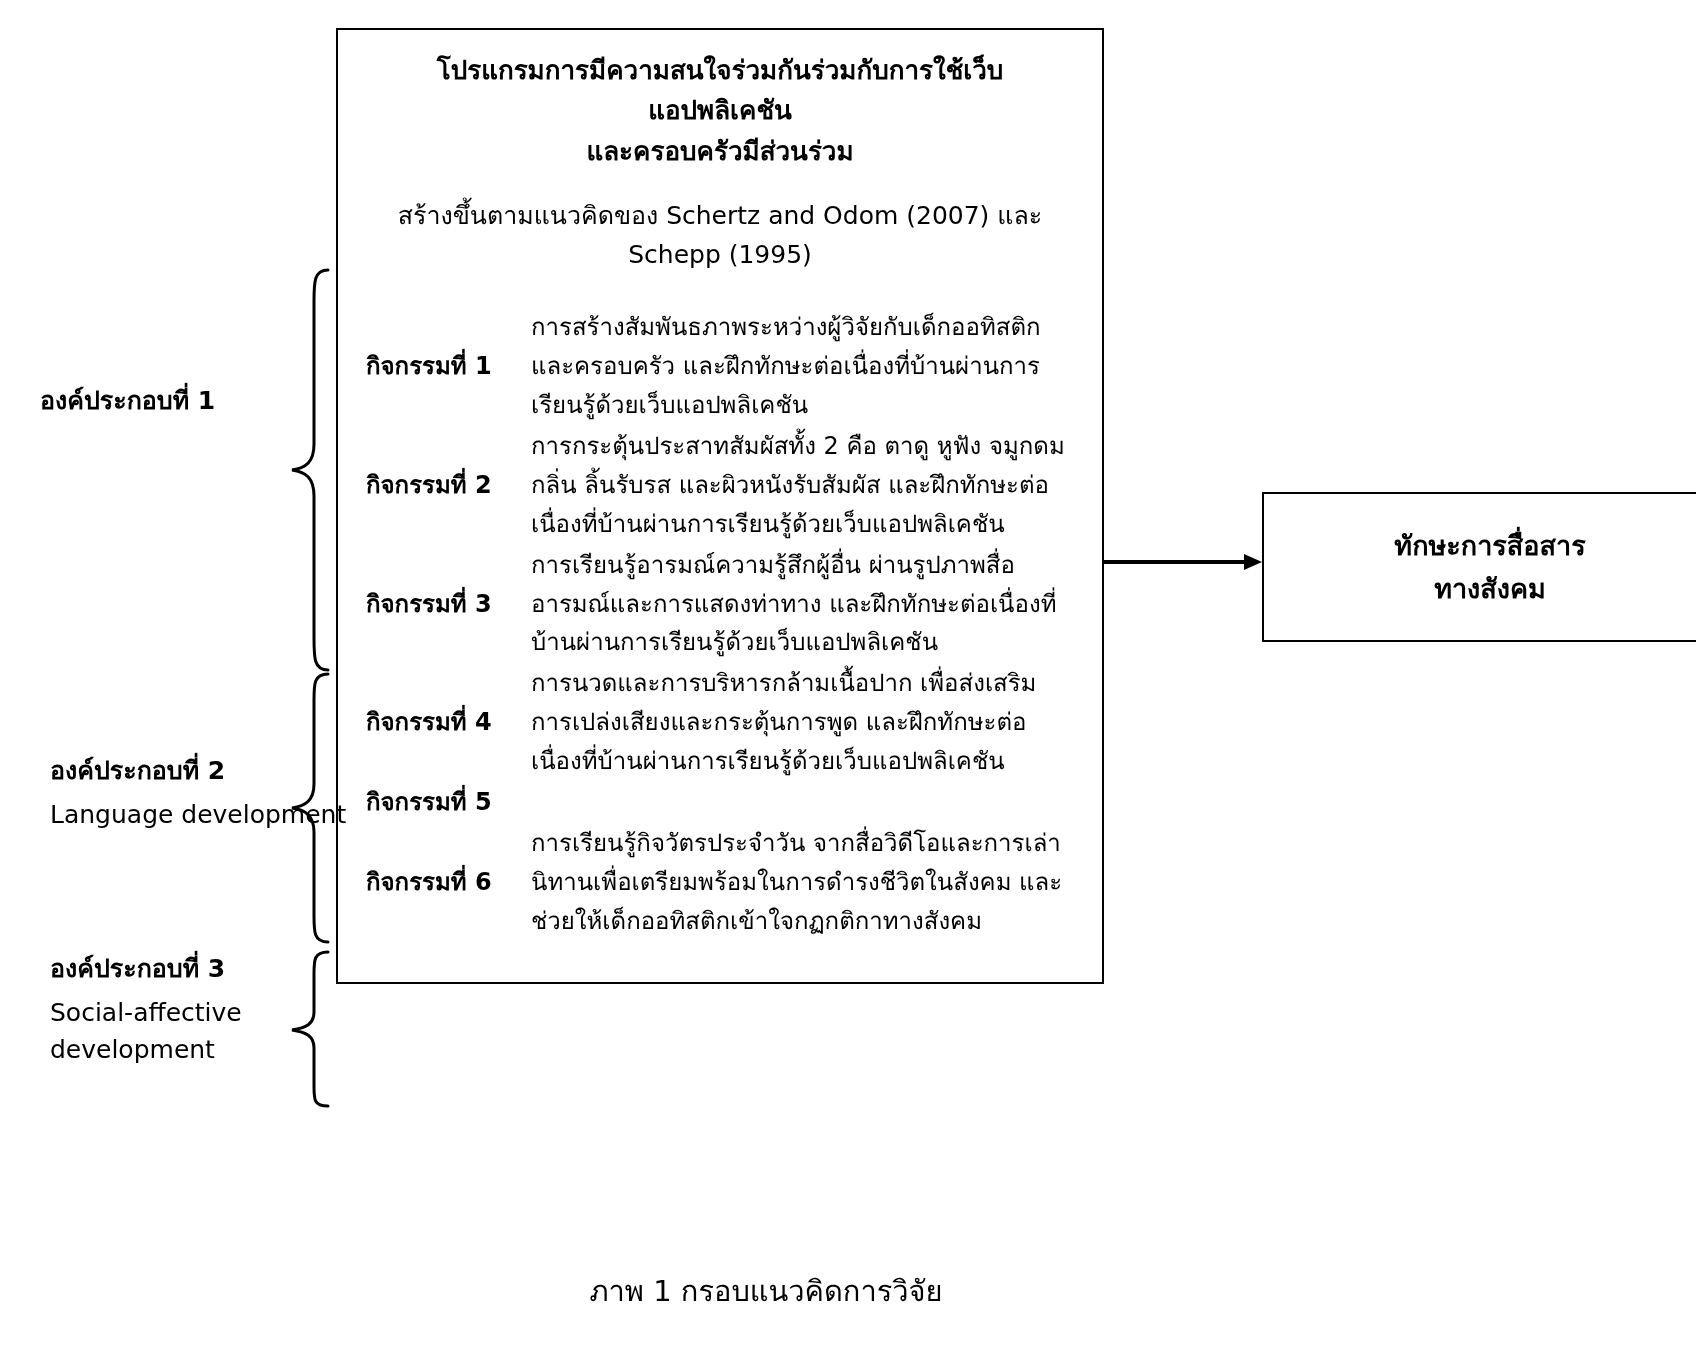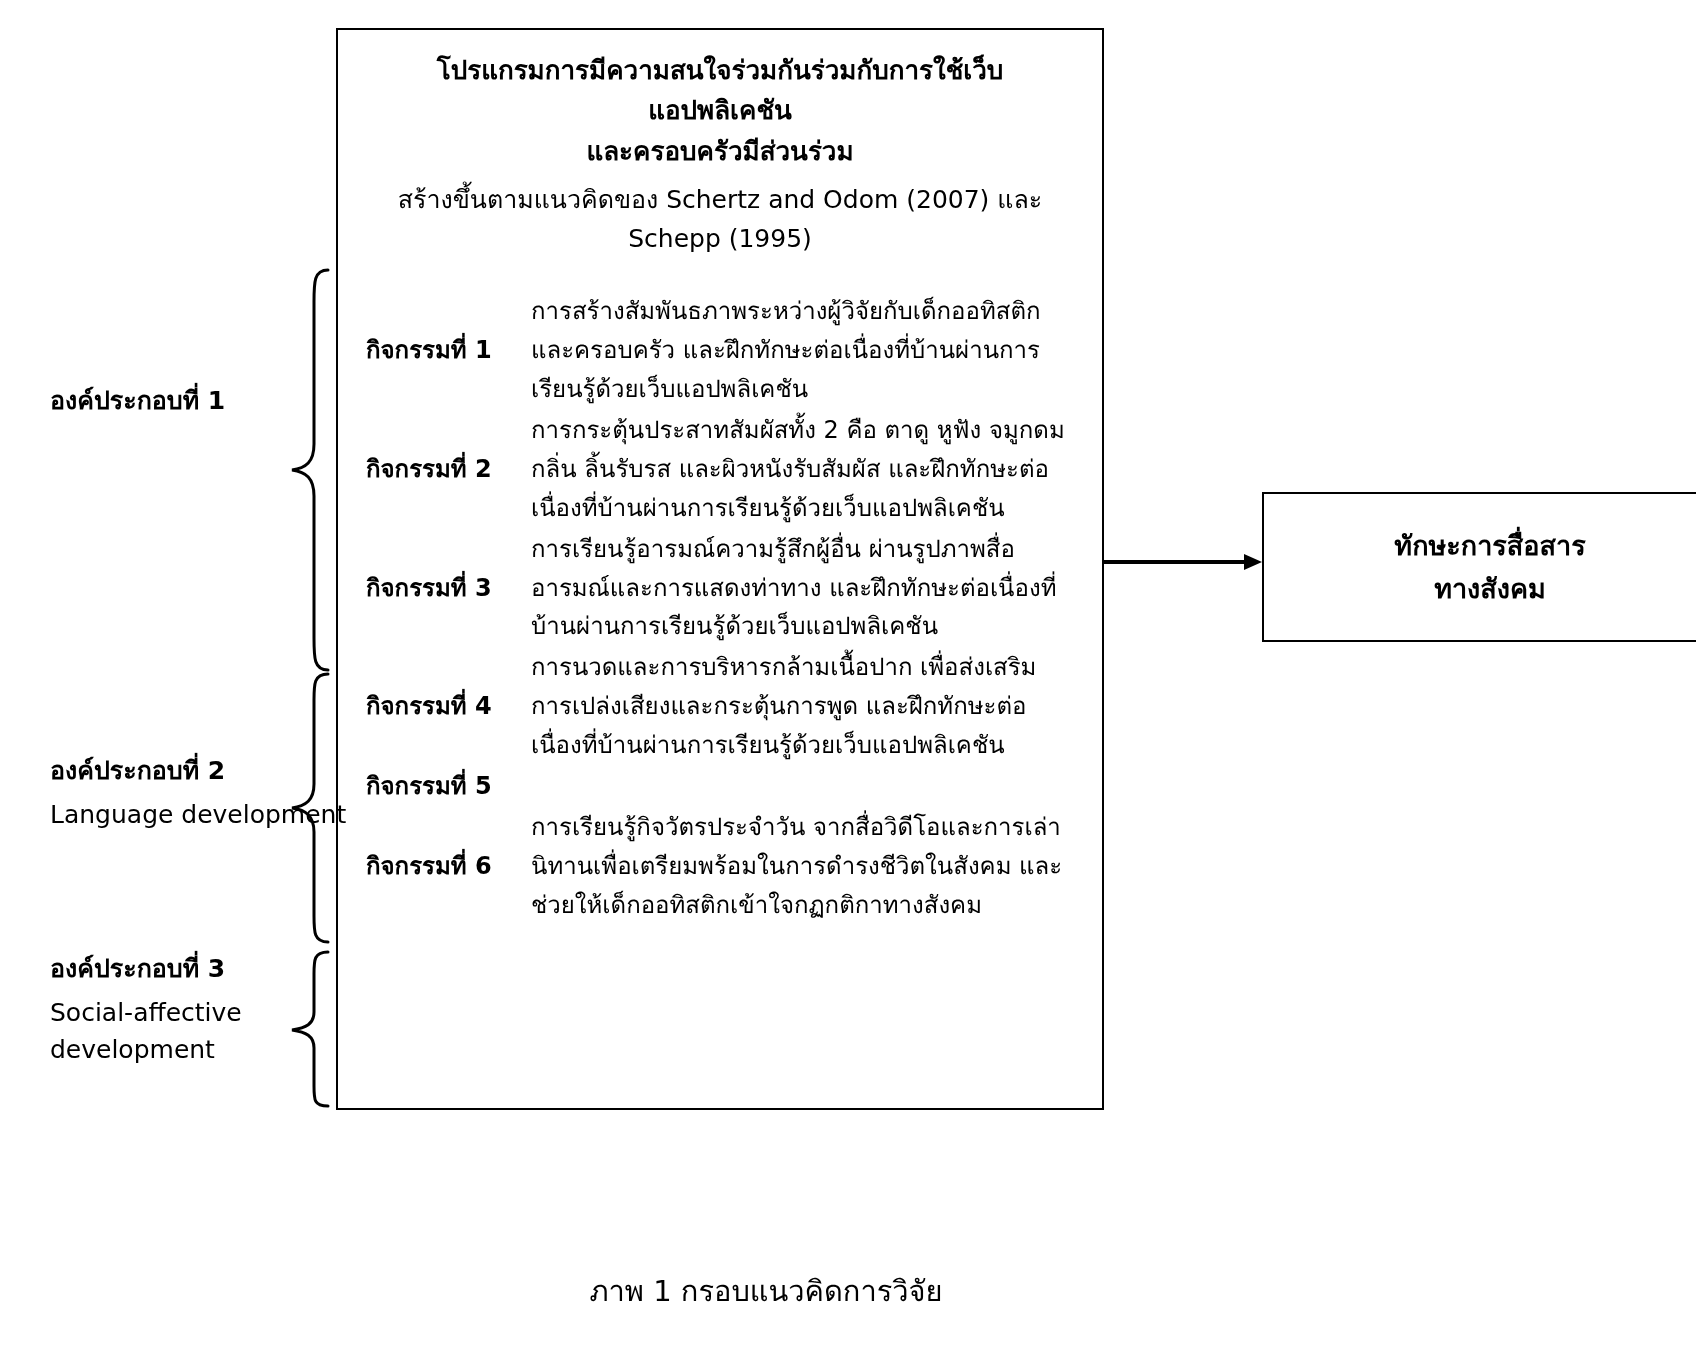--- a/index.html
+++ b/index.html
@@ -51,7 +51,7 @@
     left: 336px;
     top: 28px;
     width: 768px;
-    height: 1082px;
+    height: 956px;
     border: 2px solid #000;
     box-sizing: border-box;
     padding: 20px 28px 0 28px;

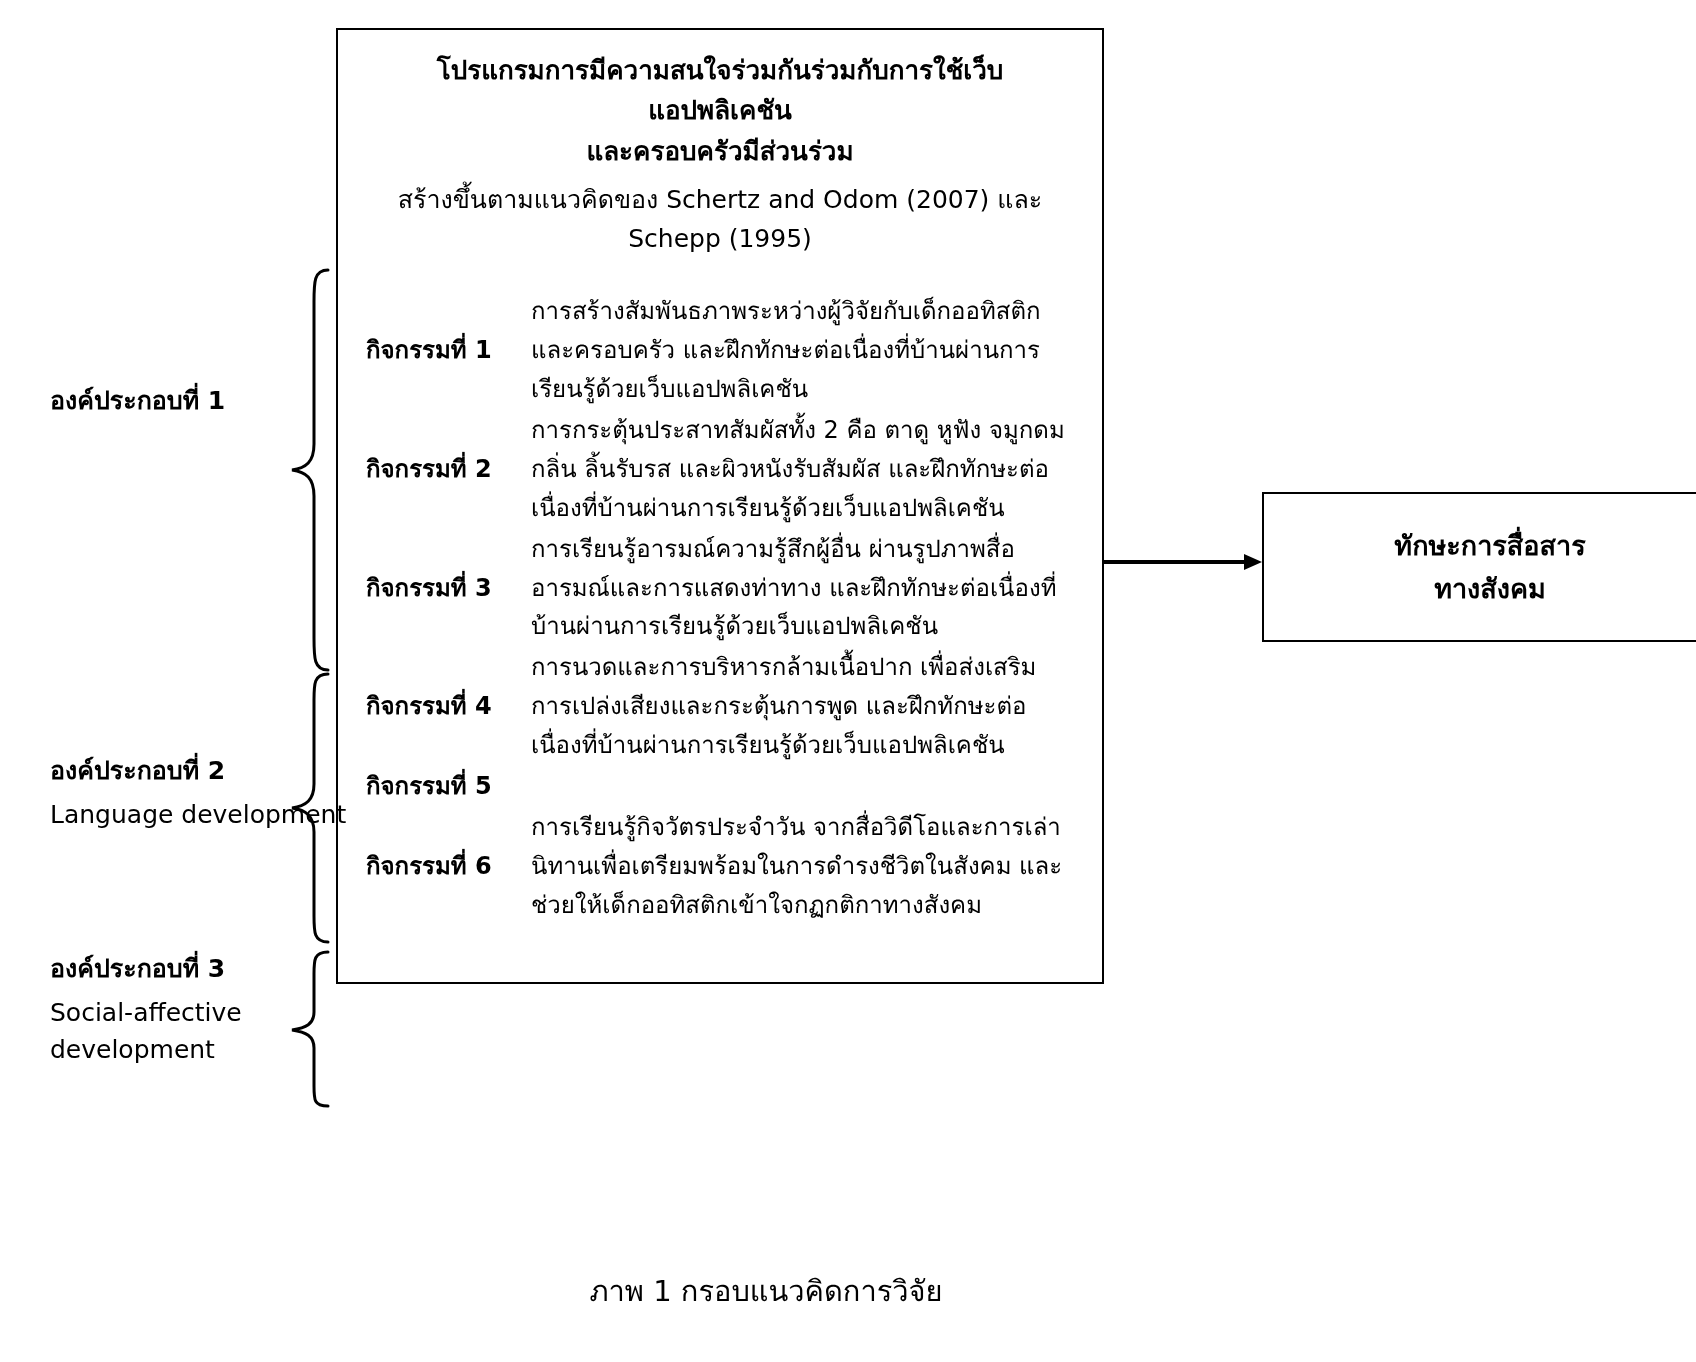--- a/index.html
+++ b/index.html
@@ -68,7 +68,7 @@
     font-size: 25px;
     font-weight: normal;
     line-height: 1.55;
-    margin-top: 10px;
+    margin-top: 26px;
   }
 
   #activity-list {

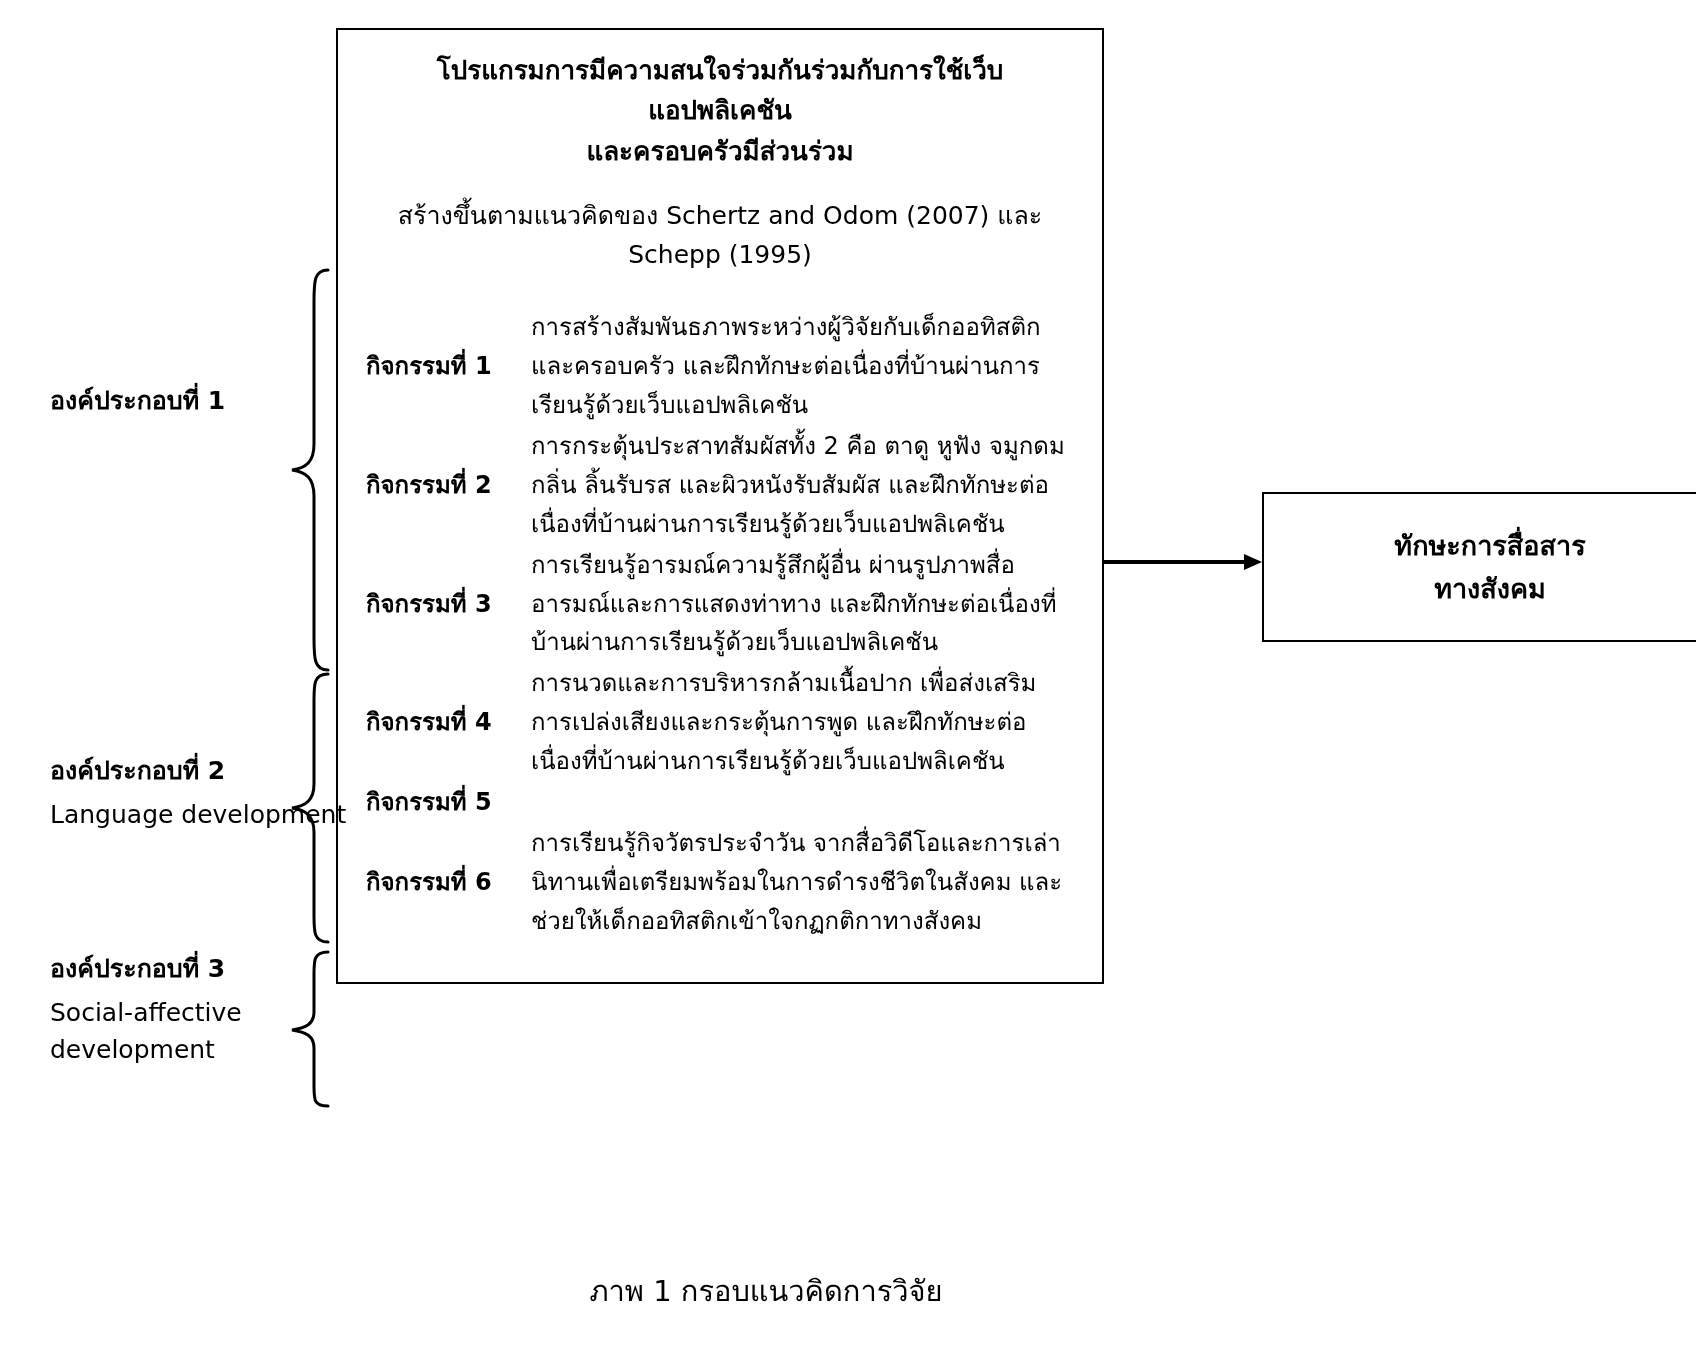--- a/index.html
+++ b/index.html
@@ -32,7 +32,7 @@
     font-size: 25px;
     font-weight: normal;
   }
-  #component-1 { left: 50px; top: 382px; }
+  #component-1 { left: 40px; top: 382px; }
   #component-2 { left: 50px; top: 752px; }
   #component-3 { left: 50px; top: 950px; }
 

